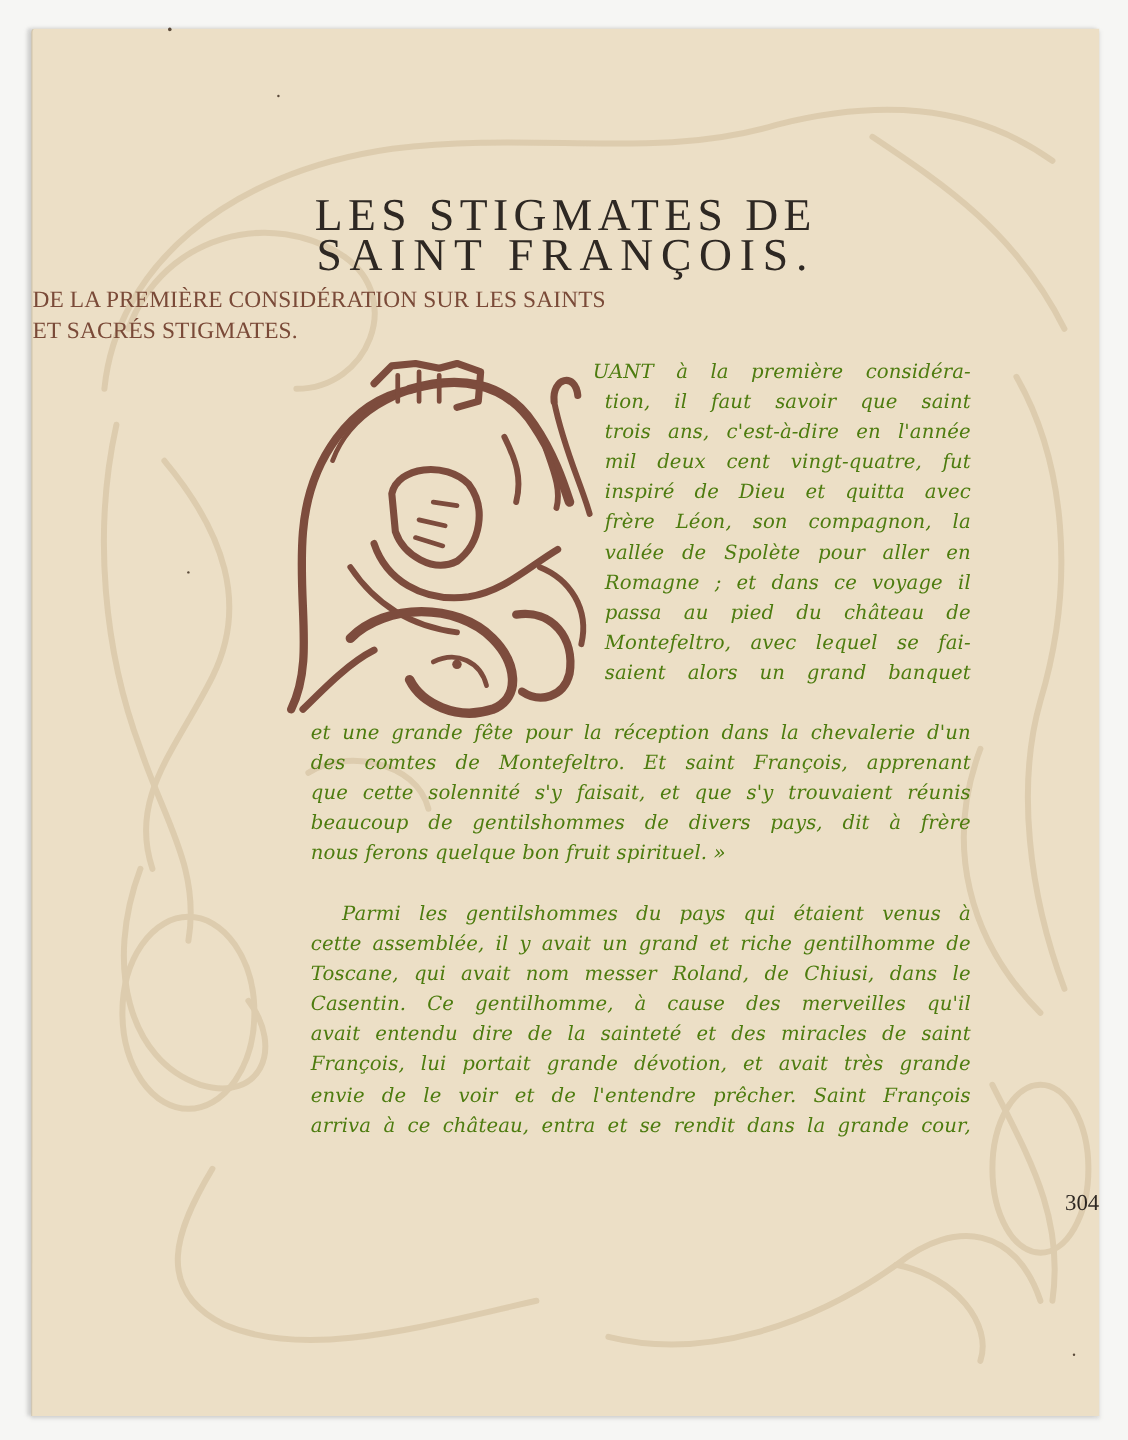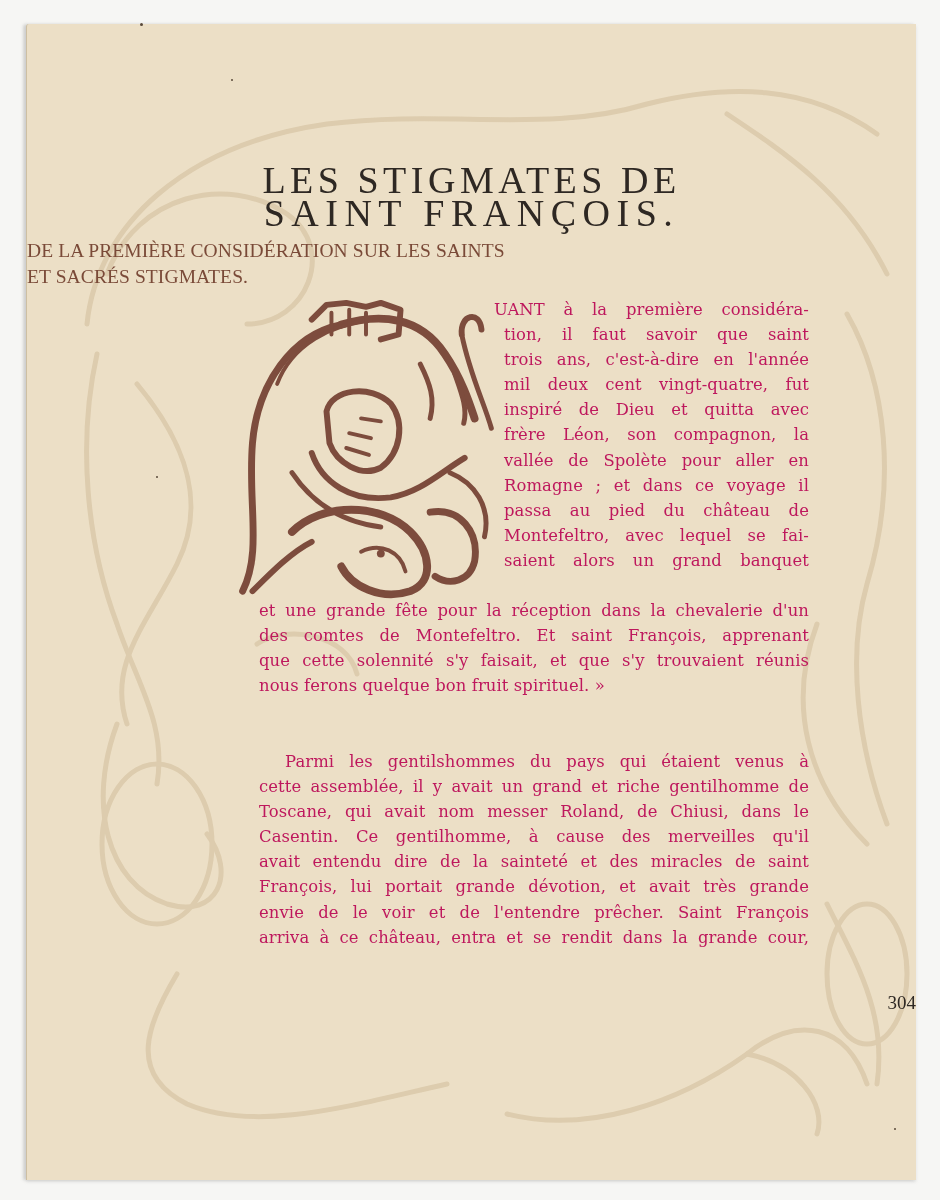--- a/index.html
+++ b/index.html
@@ -30,9 +30,9 @@
   }
   .dropcap { position: absolute; left: 203px; top: 271px; width: 272px; height: 306px; }
   .text {
-    position: absolute; color: #be185d;
+    position: absolute; color: #4d7c0f;
     font-family: "DejaVu Serif", serif; font-size: 16.4px; line-height: 25.1px;
-    text-align: justify; letter-spacing: 0.1px;
+    text-align: justify; letter-spacing: 0.1px; font-style: italic;
   }
   .line { display: block; white-space: nowrap; text-align-last: justify; text-align: justify; }
   .line.last { text-align-last: left; }

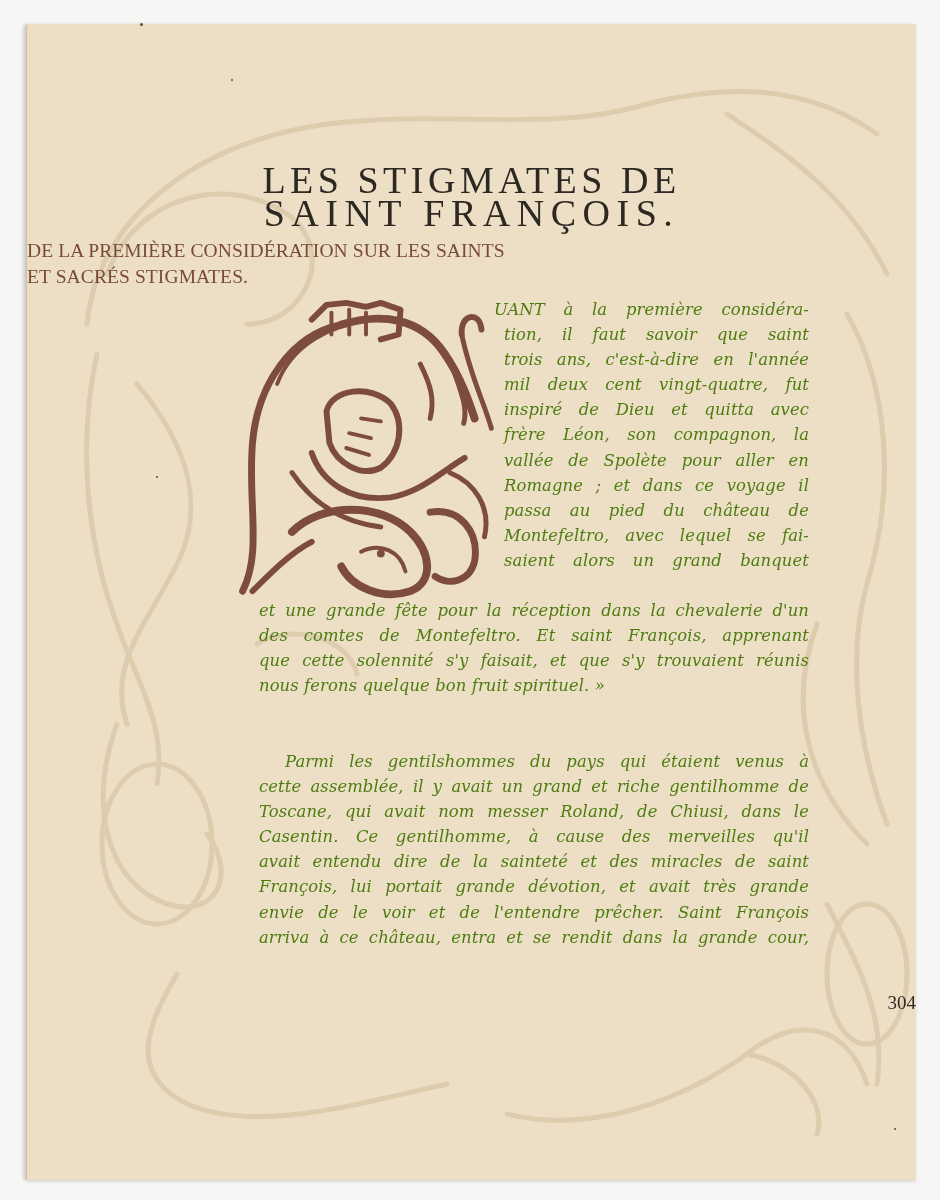--- a/index.html
+++ b/index.html
@@ -130,6 +130,7 @@
     <span class="line">et une grande fête pour la réception dans la chevalerie d'un</span>
     <span class="line">des comtes de Montefeltro. Et saint François, apprenant</span>
     <span class="line">que cette solennité s'y faisait, et que s'y trouvaient réunis</span>
+    <span class="line">beaucoup de gentilshommes de divers pays, dit à frère</span>
     <span class="line last">nous ferons quelque bon fruit spirituel. »</span>
   </div>
 

